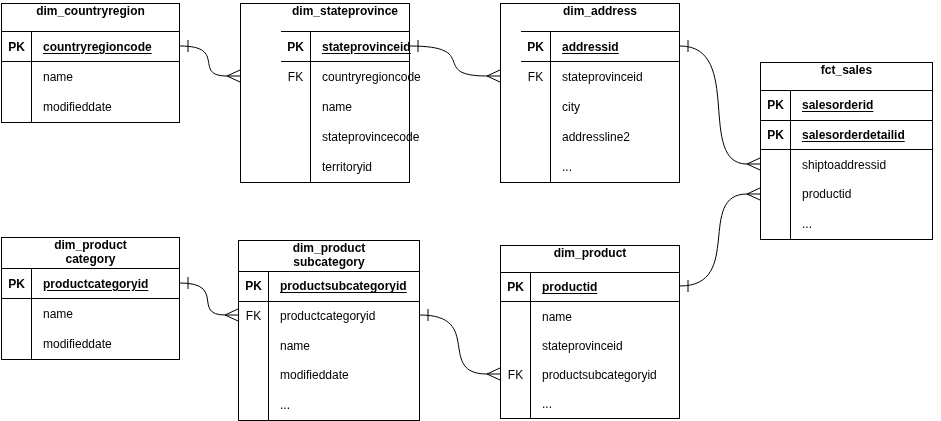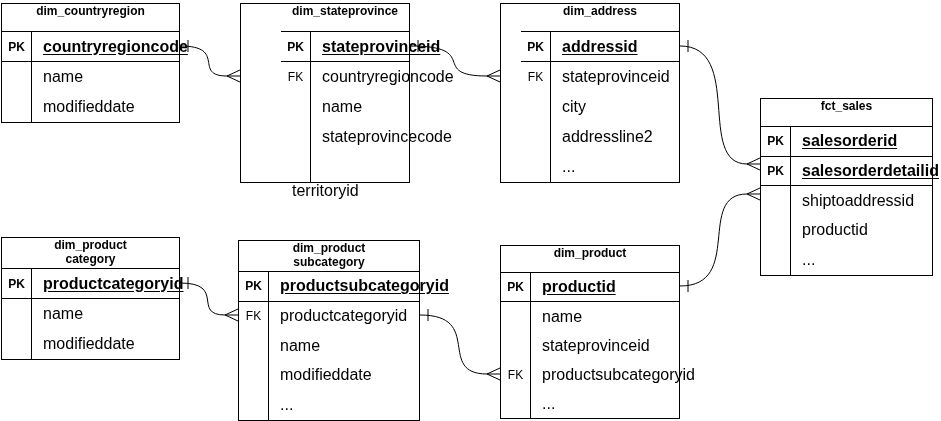--- a/index.html
+++ b/index.html
@@ -21,7 +21,7 @@
     display:flex; align-items:center; justify-content:center; font-size:12px;
   }
   .key-cell.pk { font-weight:bold; }
-  .name-cell { flex:1; display:flex; align-items:center; padding-left:11px; font-size:16px; white-space:nowrap; }
+  .name-cell { flex:1; display:flex; align-items:center; padding-left:11px; font-size:12px; white-space:nowrap; }
   .name-cell.pk { font-weight:bold; text-decoration:underline; text-underline-offset:2px; }
 </style>
 </head>

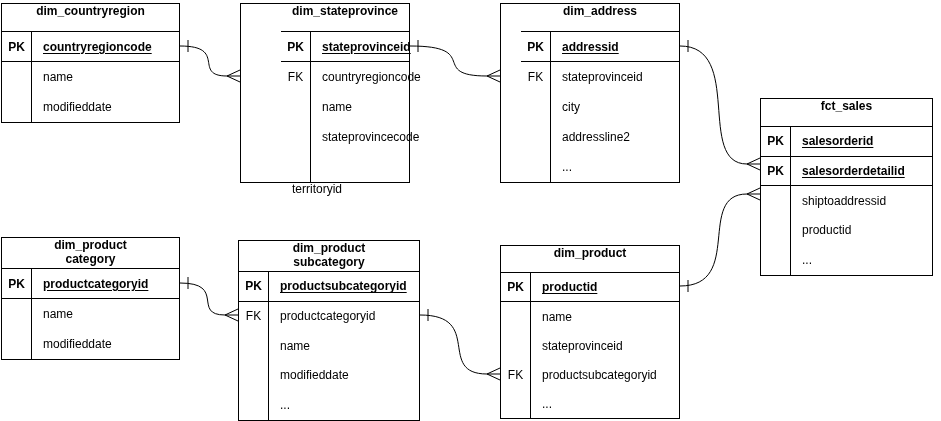--- a/index.html
+++ b/index.html
@@ -127,7 +127,7 @@
         <div class="name-cell">...</div>
       </div>
     </div>
-    <div class="entity" style="left: 760px; top: 62px; width: 173px; margin-top: 36px;">
+    <div class="entity" style="left: 760px; top: 62px; width: 173px;">
       <div class="entity-title" style="height: 28px;">
         <div>fct_sales</div>
       </div>

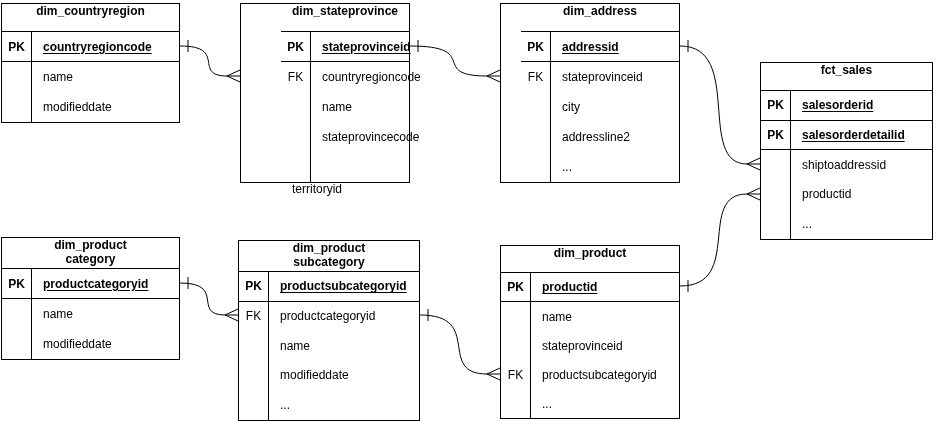--- a/index.html
+++ b/index.html
@@ -97,7 +97,7 @@
         <div class="key-cell"></div>
         <div class="name-cell">stateprovincecode</div>
       </div>
-      <div class="erow" style="height: 30px; flex-direction: column;">
+      <div class="erow" style="height: 30px;">
         <div class="key-cell"></div>
         <div class="name-cell">territoryid</div>
       </div>

